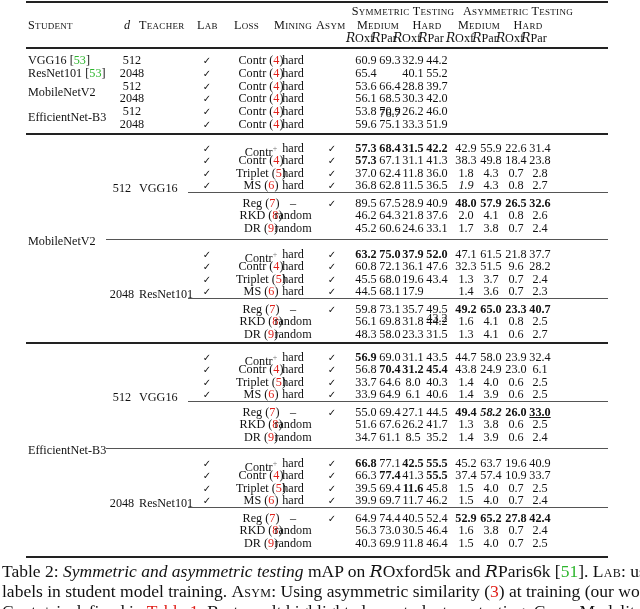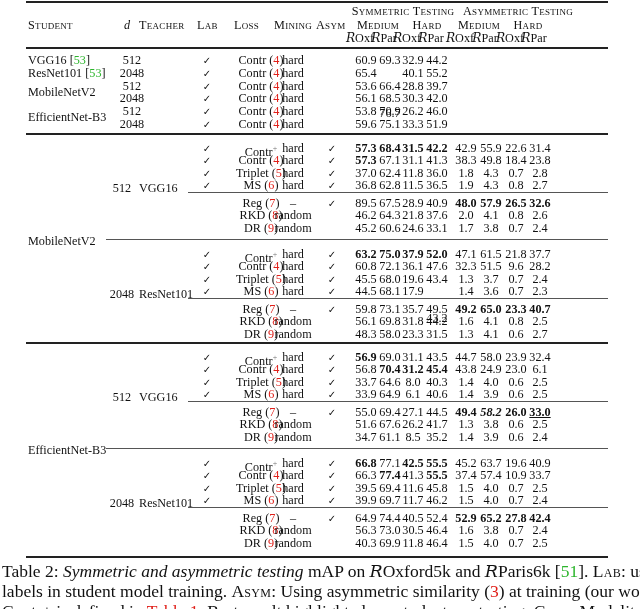--- a/index.html
+++ b/index.html
@@ -142,7 +142,7 @@
 <div class="txt " style="left: 390px; top: 179.2px; transform: translateX(-50%);">62.8</div>
 <div class="txt " style="left: 413px; top: 179.2px; transform: translateX(-50%);">11.5</div>
 <div class="txt " style="left: 437px; top: 179.2px; transform: translateX(-50%);">36.5</div>
-<div class="txt " style="left: 466px; top: 179.2px; transform: translateX(-50%);">1.9</div>
+<div class="txt " style="left: 466px; top: 179.2px; transform: translateX(-50%); font-style: italic;">1.9</div>
 <div class="txt " style="left: 491px; top: 179.2px; transform: translateX(-50%);">4.3</div>
 <div class="txt " style="left: 516px; top: 179.2px; transform: translateX(-50%);">0.8</div>
 <div class="txt " style="left: 540px; top: 179.2px; transform: translateX(-50%);">2.7</div>

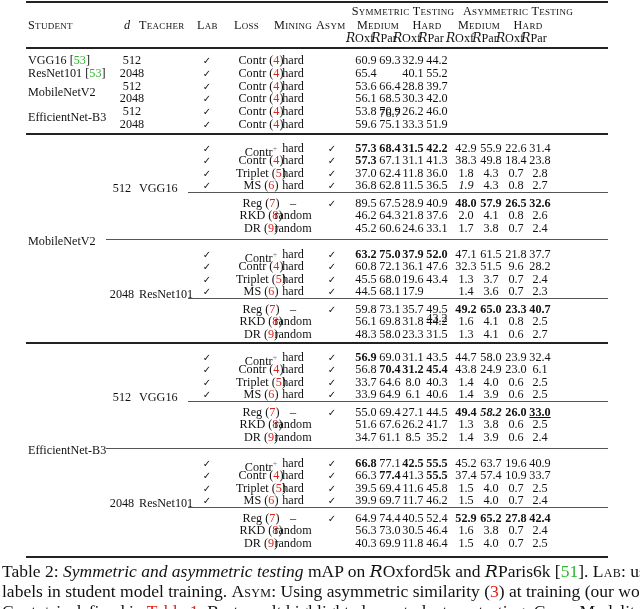--- a/index.html
+++ b/index.html
@@ -378,7 +378,7 @@
 <div class="txt chk" style="left: 332px; top: 481.8px; transform: translateX(-50%);">✓</div>
 <div class="txt " style="left: 366px; top: 481.8px; transform: translateX(-50%);">39.5</div>
 <div class="txt " style="left: 390px; top: 481.8px; transform: translateX(-50%);">69.4</div>
-<div class="txt " style="left: 413px; top: 481.8px; transform: translateX(-50%);">11.6</div>
+<div class="txt " style="left: 413px; top: 481.8px; transform: translateX(-50%); font-weight: bold;">11.6</div>
 <div class="txt " style="left: 437px; top: 481.8px; transform: translateX(-50%);">45.8</div>
 <div class="txt " style="left: 466px; top: 481.8px; transform: translateX(-50%);">1.5</div>
 <div class="txt " style="left: 491px; top: 481.8px; transform: translateX(-50%);">4.0</div>

